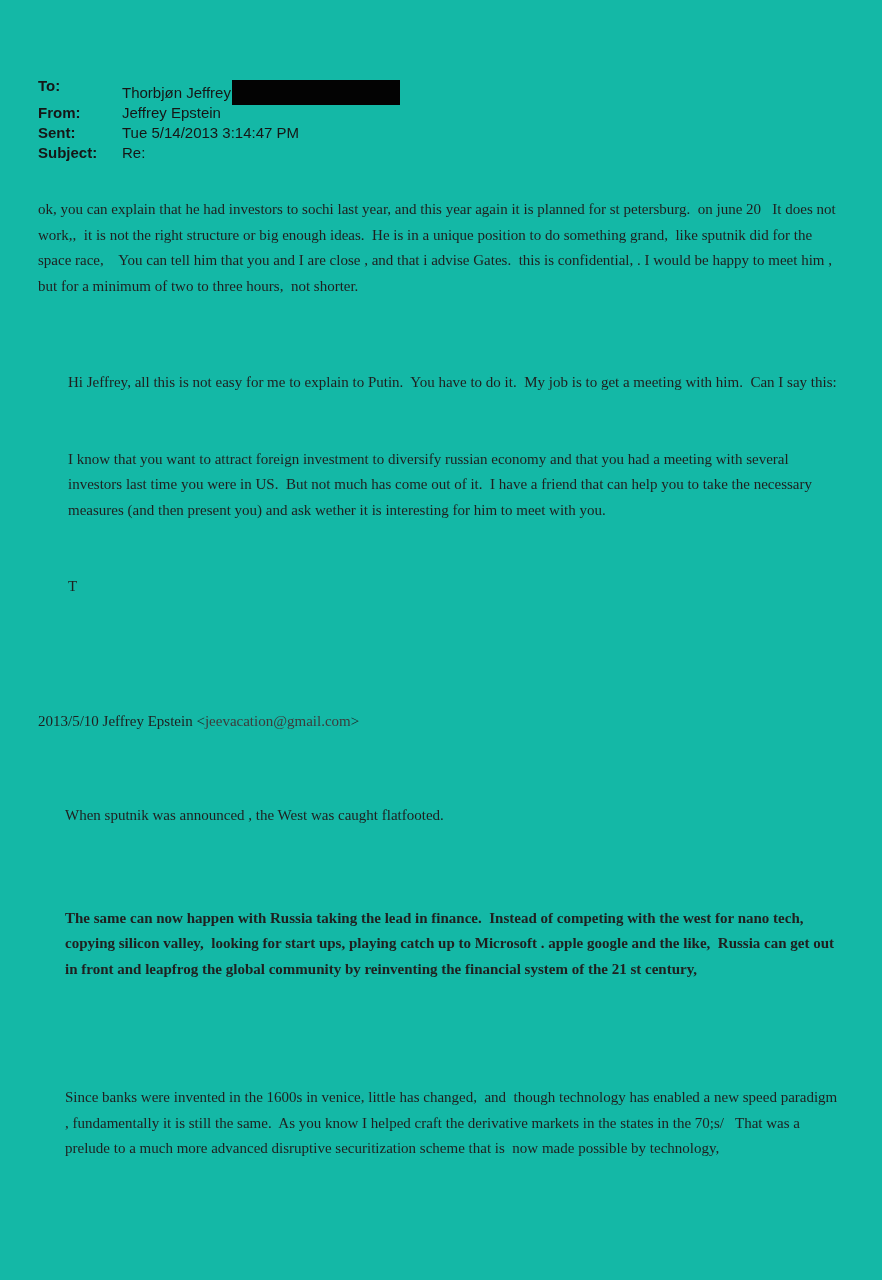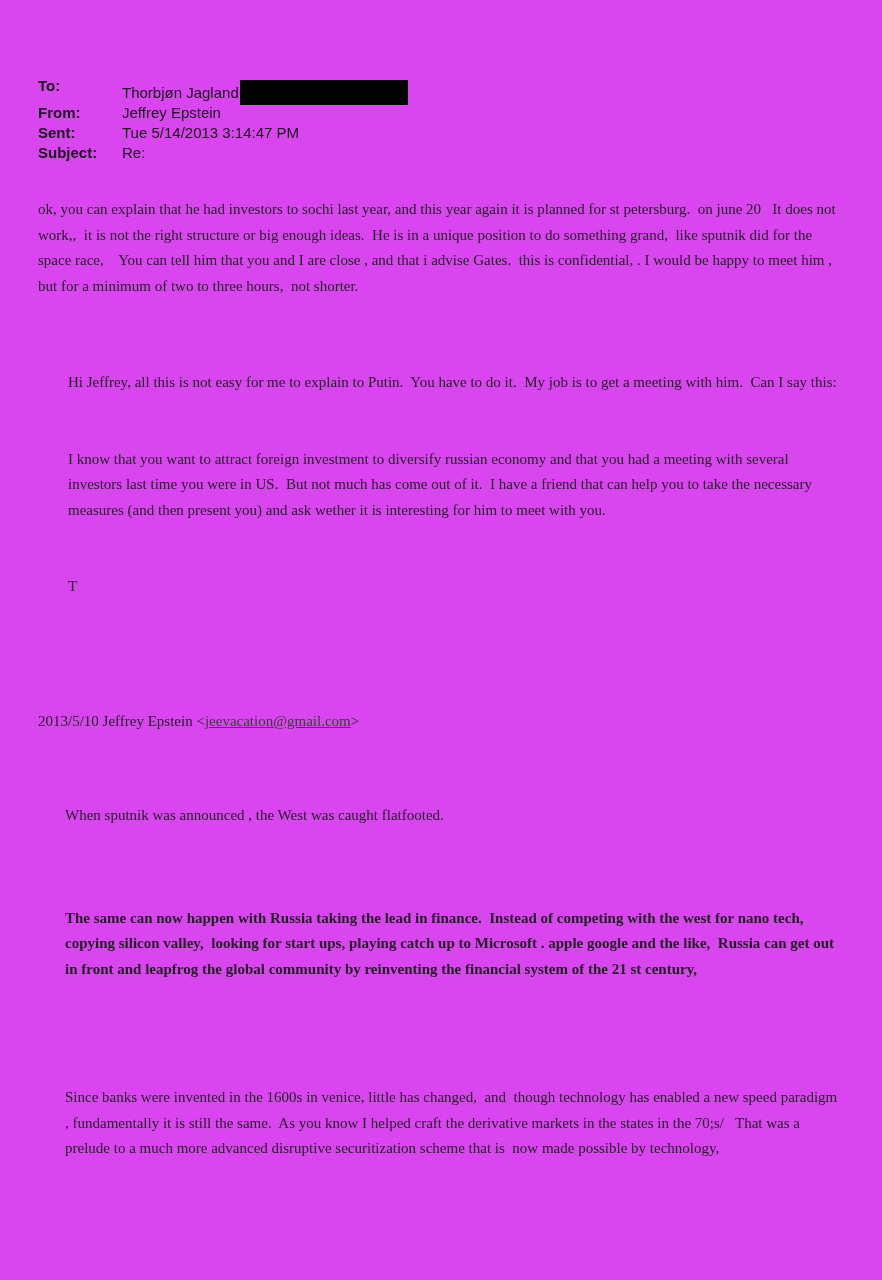--- a/index.html
+++ b/index.html
@@ -12,7 +12,7 @@
     width: 882px;
     height: 1280px;
     margin: 0 auto;
-    background: #d946ef;
+    background: #14b8a6;
     box-sizing: border-box;
     padding: 76px 36px 0 38px;
     overflow: hidden;

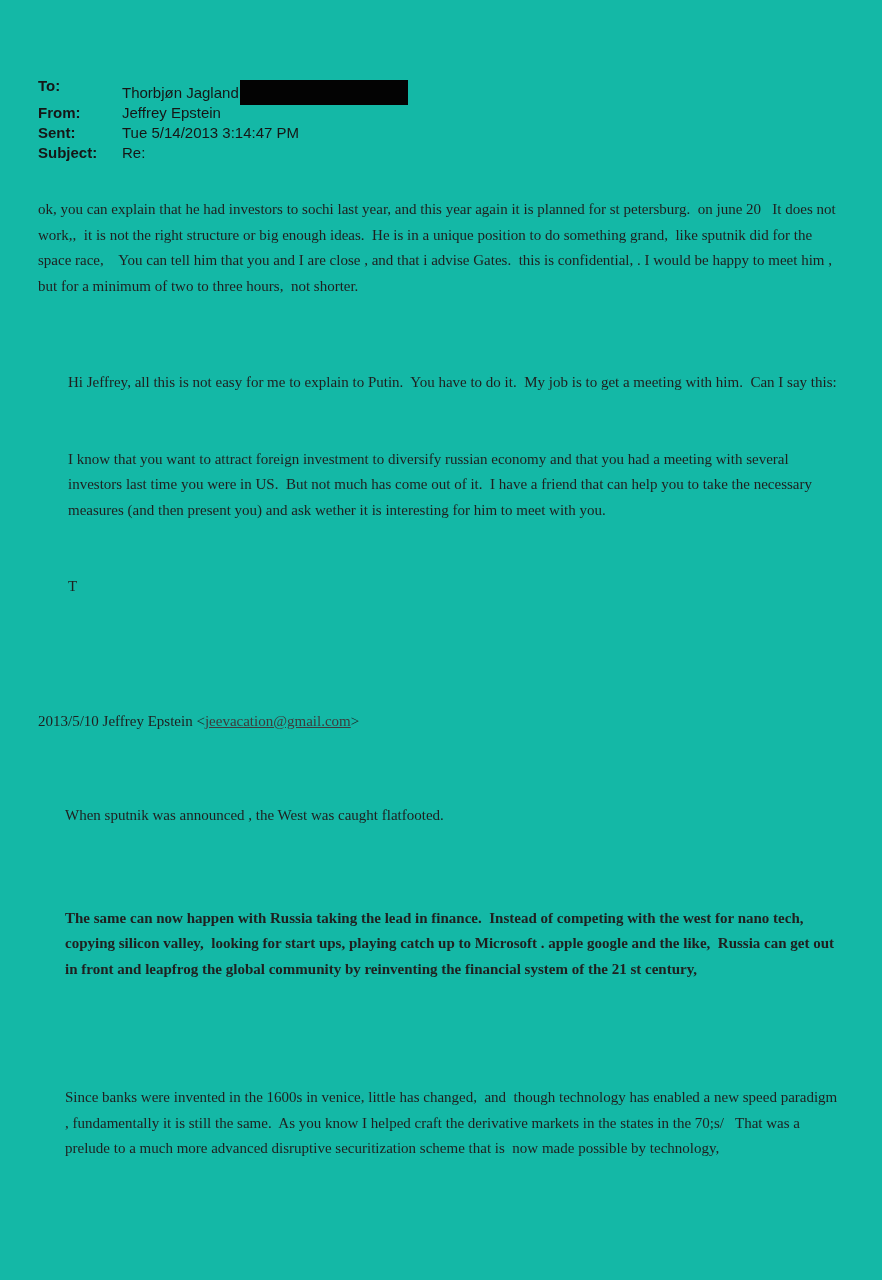--- a/index.html
+++ b/index.html
@@ -84,7 +84,7 @@
   <div class="hdr">
     <div class="hdr-row">
       <span class="hdr-label">To:</span>
-      <span class="hdr-value"><span>Thorbjøn Jagland</span><span class="redaction redaction-to"></span></span>
+      <span class="hdr-value"><span>Thorbjøn Jeffrey</span><span class="redaction redaction-to"></span></span>
     </div>
     <div class="hdr-row">
       <span class="hdr-label">From:</span>

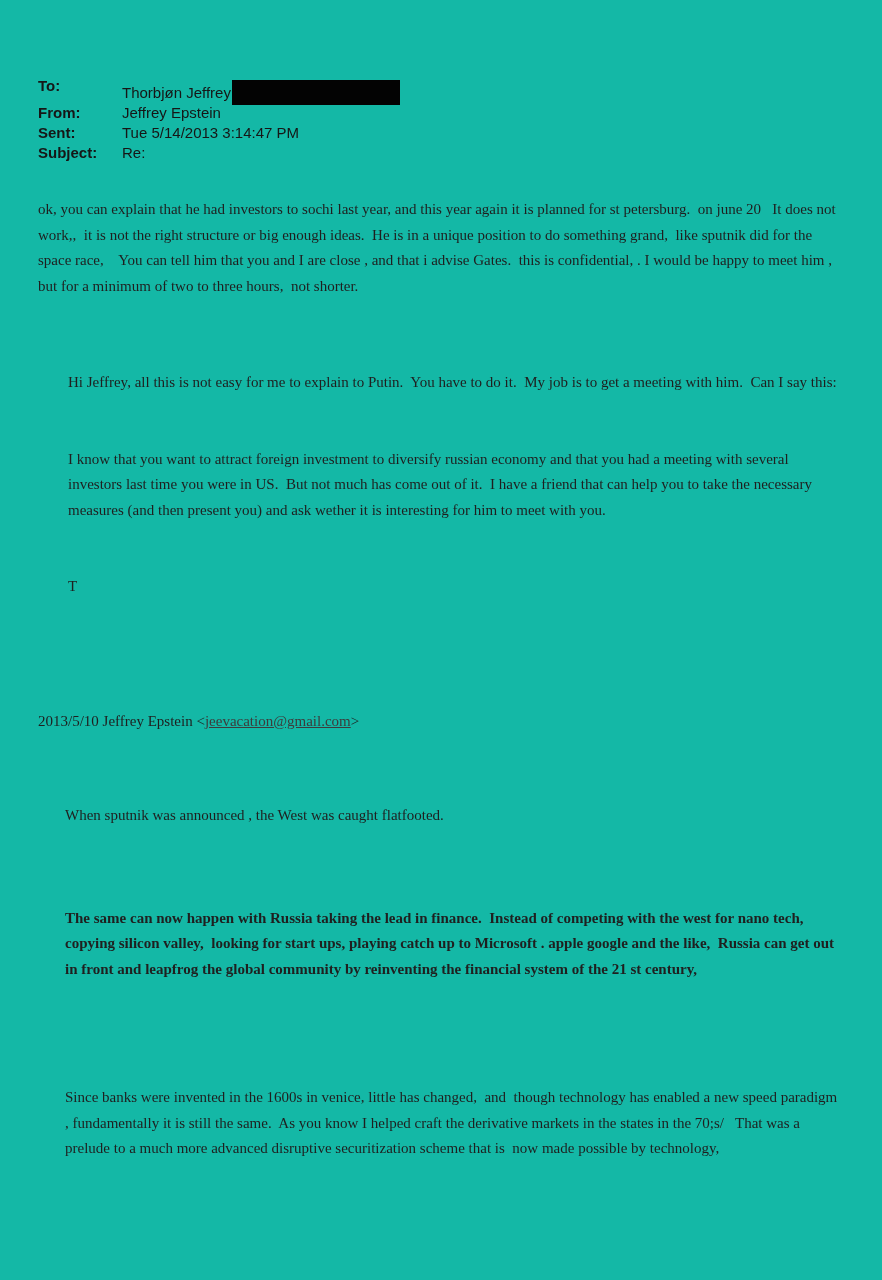--- a/index.html
+++ b/index.html
@@ -72,7 +72,6 @@
 
   .email-link {
     color: #3c3c3c;
-    text-decoration: underline;
     cursor: pointer;
   }
 </style>

